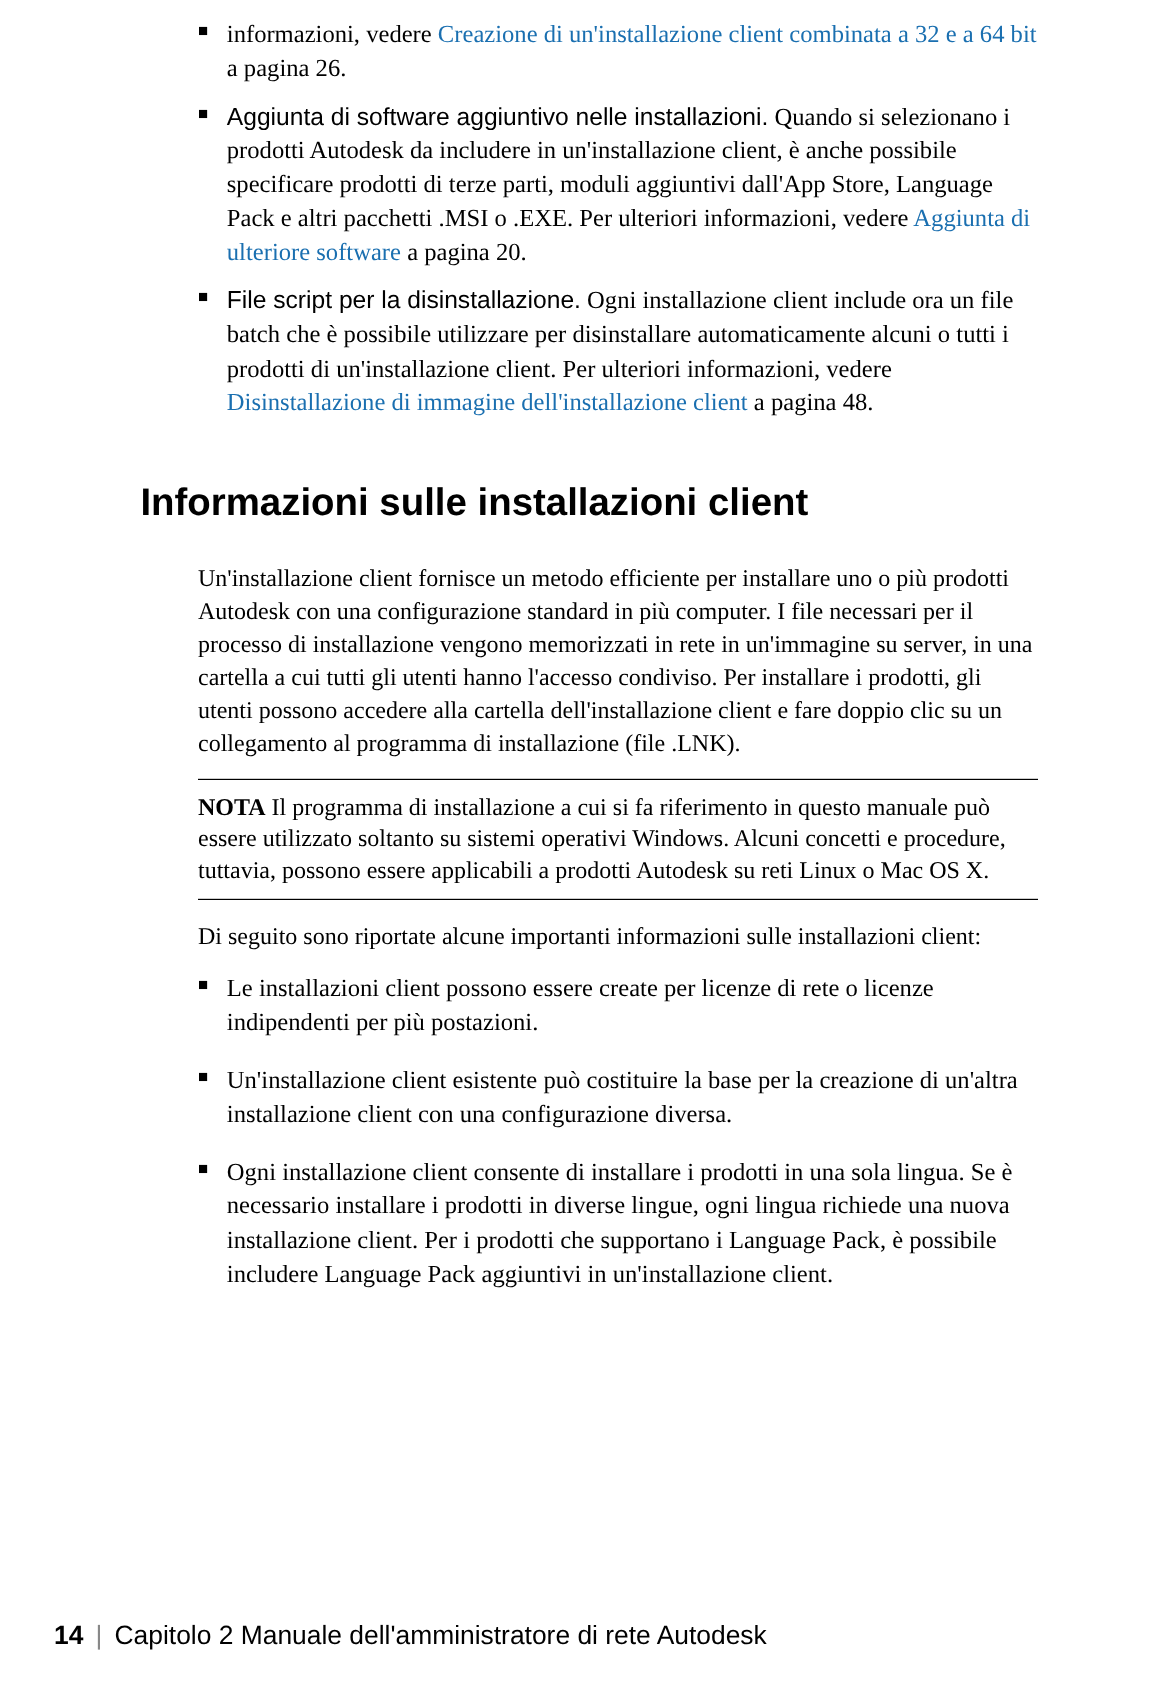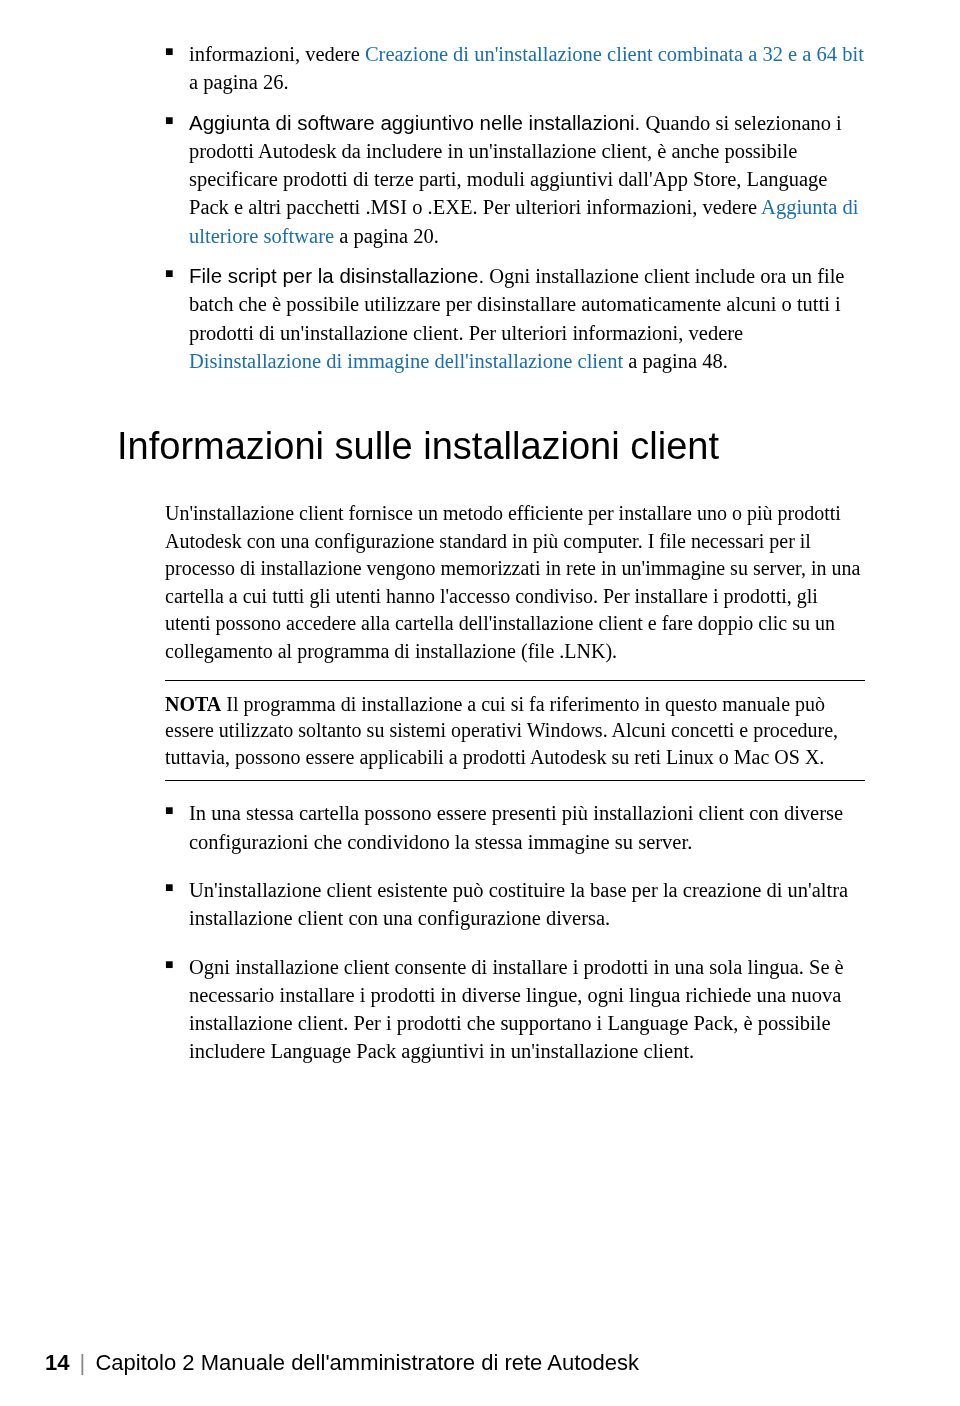--- a/index.html
+++ b/index.html
@@ -17,7 +17,6 @@
     }
     .page {
       padding: 15px 95px 0 165px;
-      margin-top: 25px;
     }
     .bullet-list {
       list-style: none;

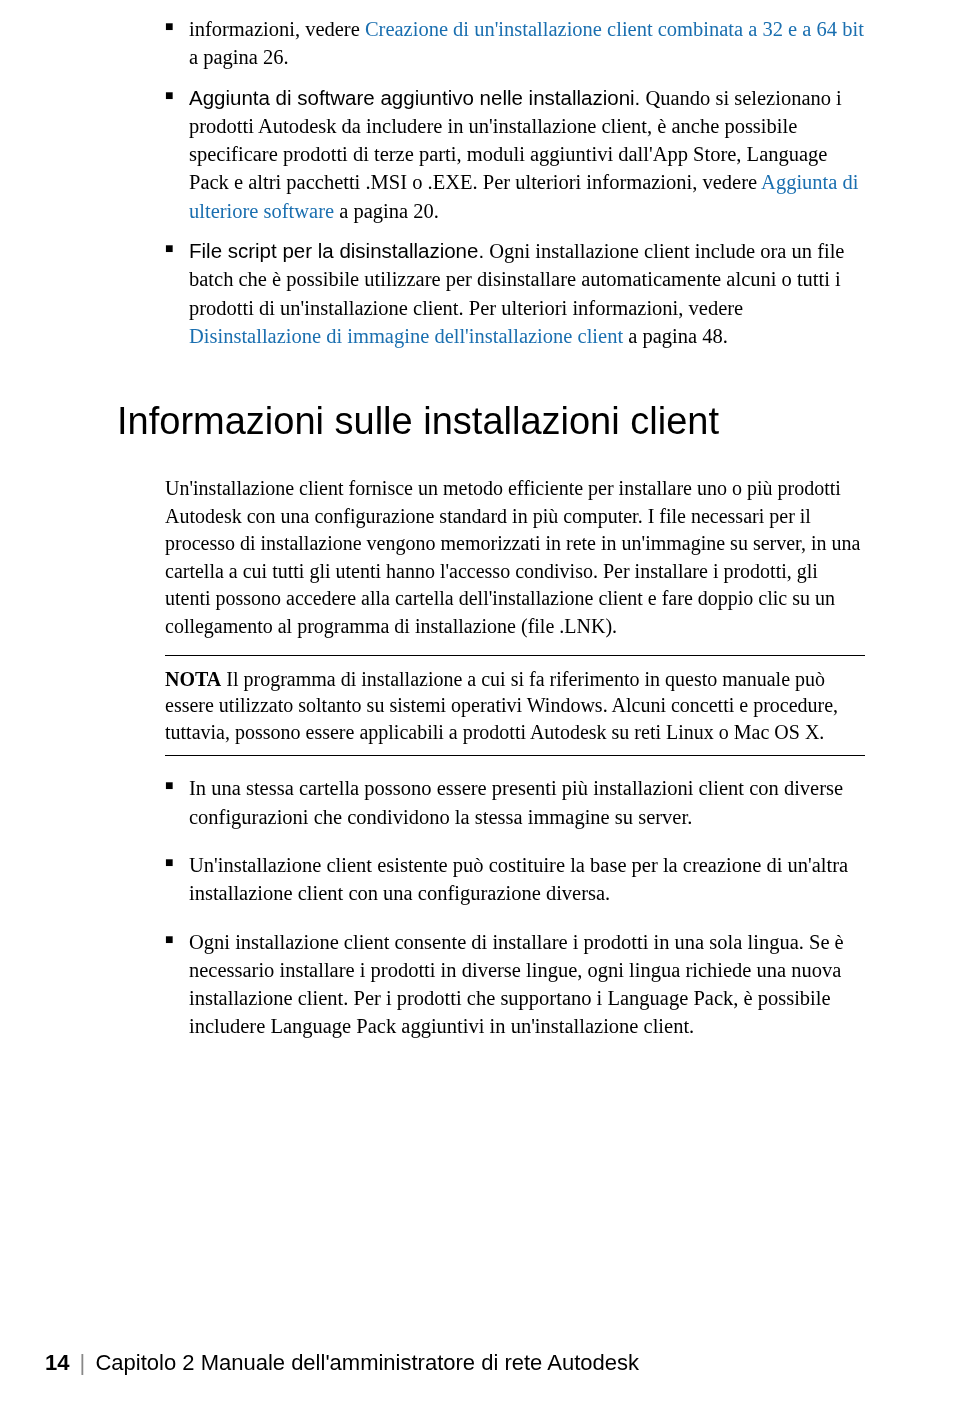--- a/index.html
+++ b/index.html
@@ -45,8 +45,8 @@
     }
     h1 {
       font-family: Arial, Helvetica, sans-serif;
-      font-weight: normal;
-      font-size: 38px;
+      font-weight: bold;
+      font-size: 32px;
       margin-top: 50px;
       margin-bottom: 32px;
       margin-left: -48px;

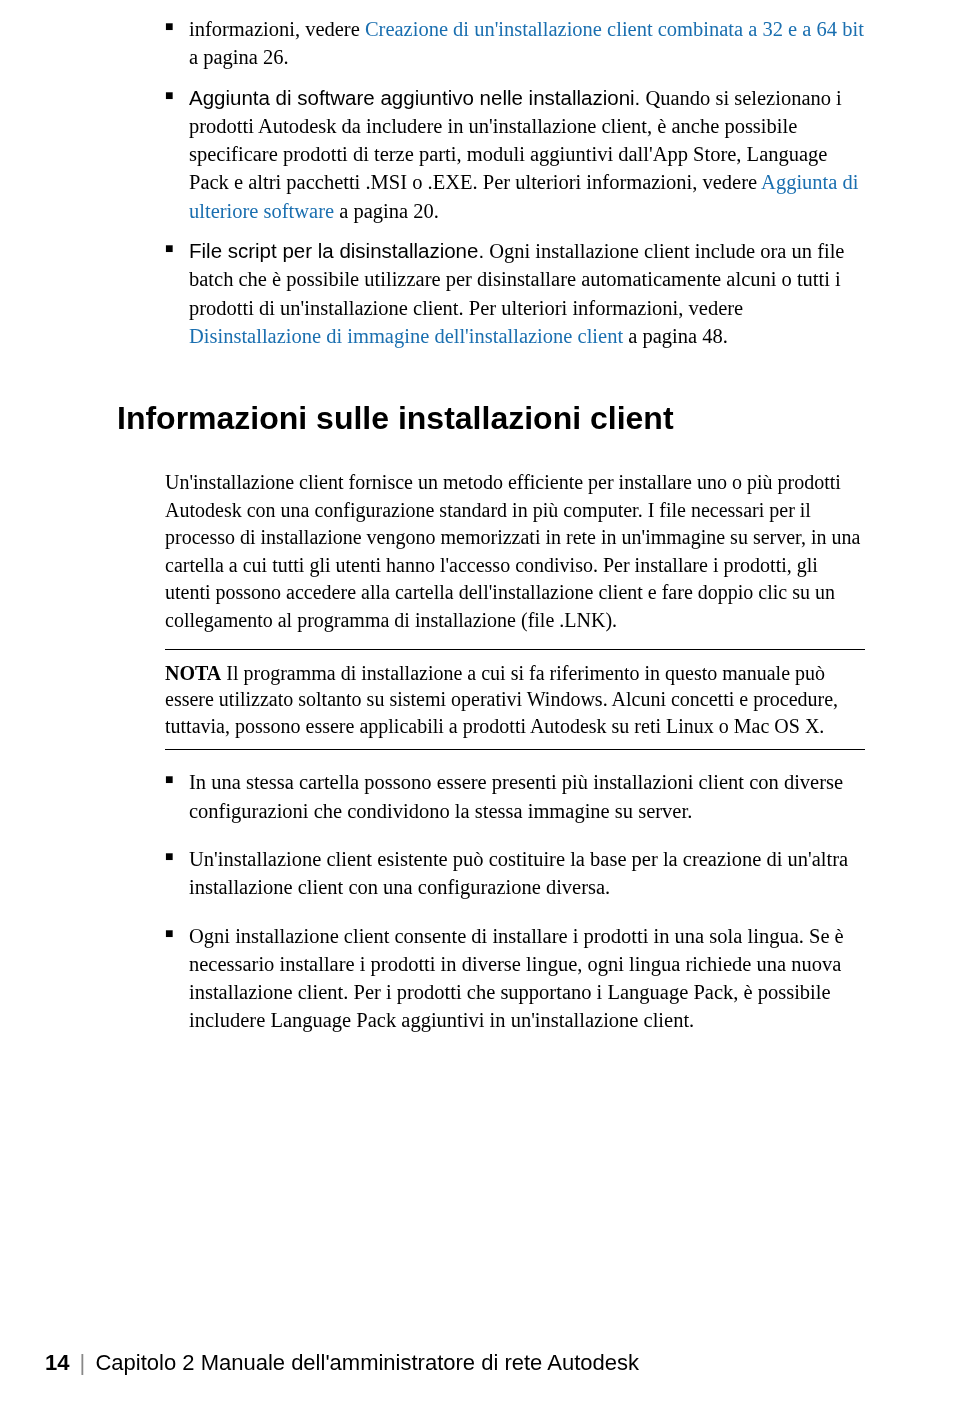--- a/index.html
+++ b/index.html
@@ -112,6 +112,7 @@
     <span class="note-label">NOTA</span><span> Il programma di installazione a cui si fa riferimento in questo manuale può essere utilizzato soltanto su sistemi operativi Windows. Alcuni concetti e procedure, tuttavia, possono essere applicabili a prodotti Autodesk su reti Linux o Mac OS X.</span>
   </div>
 
+  <p class="body-para">Di seguito sono riportate alcune importanti informazioni sulle installazioni client:</p>
 
   <ul class="bullet-list second-list">
     <li>In una stessa cartella possono essere presenti più installazioni client con diverse configurazioni che condividono la stessa immagine su server.</li>

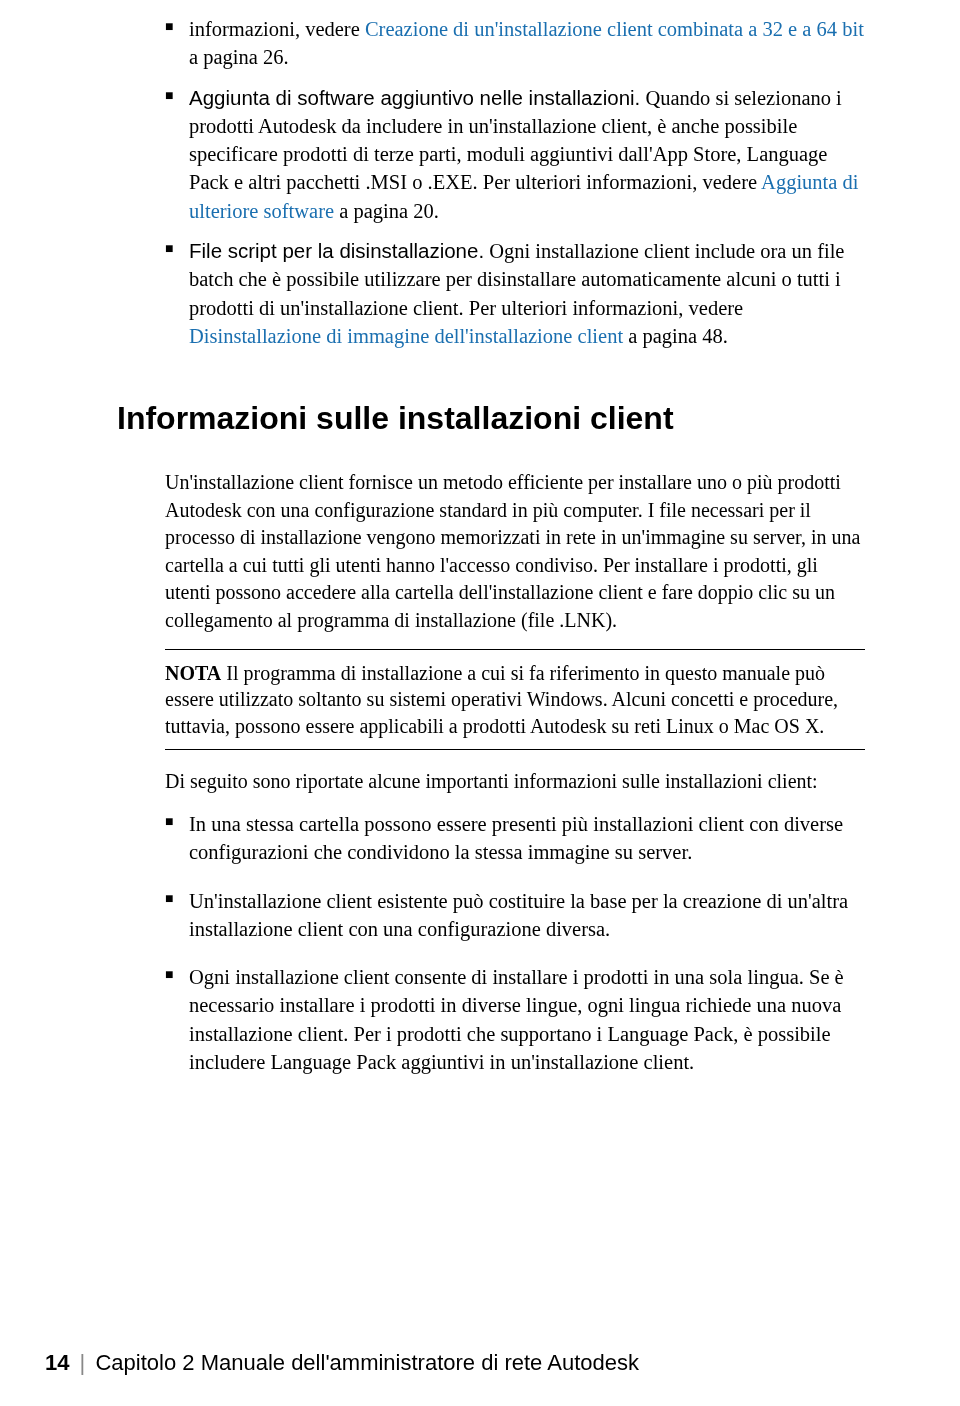--- a/index.html
+++ b/index.html
@@ -115,6 +115,7 @@
   <p class="body-para">Di seguito sono riportate alcune importanti informazioni sulle installazioni client:</p>
 
   <ul class="bullet-list second-list">
+    <li>Le installazioni client possono essere create per licenze di rete o licenze indipendenti per più postazioni.</li>
     <li>In una stessa cartella possono essere presenti più installazioni client con diverse configurazioni che condividono la stessa immagine su server.</li>
     <li>Un'installazione client esistente può costituire la base per la creazione di un'altra installazione client con una configurazione diversa.</li>
     <li>Ogni installazione client consente di installare i prodotti in una sola lingua. Se è necessario installare i prodotti in diverse lingue, ogni lingua richiede una nuova installazione client. Per i prodotti che supportano i Language Pack, è possibile includere Language Pack aggiuntivi in un'installazione client.</li>

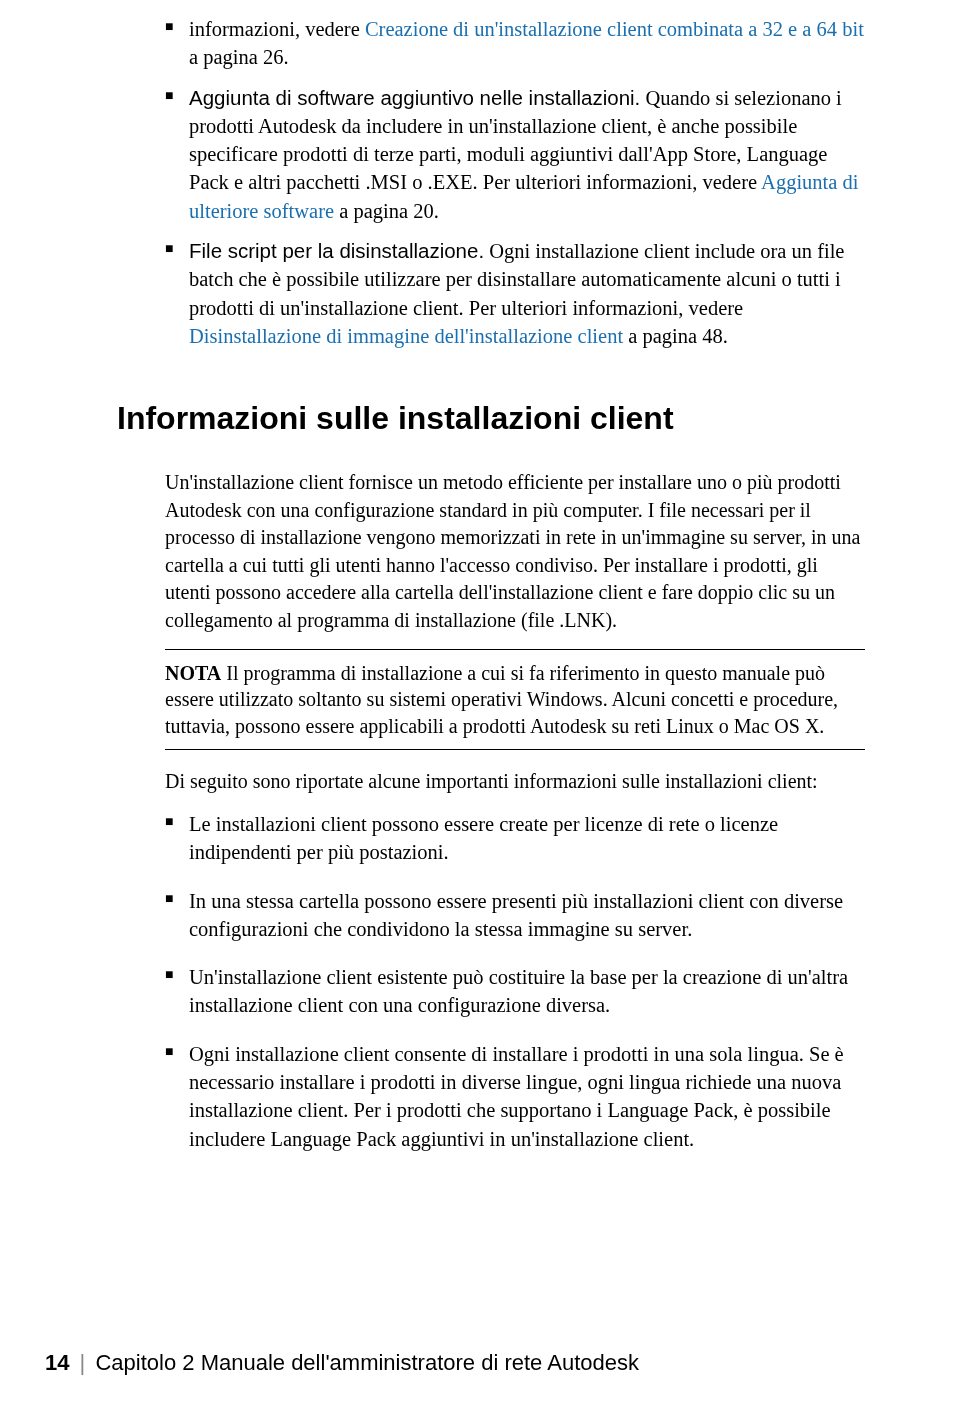--- a/index.html
+++ b/index.html
@@ -116,7 +116,6 @@
 
   <ul class="bullet-list second-list">
     <li>Le installazioni client possono essere create per licenze di rete o licenze indipendenti per più postazioni.</li>
-    <li>In una stessa cartella possono essere presenti più installazioni client con diverse configurazioni che condividono la stessa immagine su server.</li>
     <li>Un'installazione client esistente può costituire la base per la creazione di un'altra installazione client con una configurazione diversa.</li>
     <li>Ogni installazione client consente di installare i prodotti in una sola lingua. Se è necessario installare i prodotti in diverse lingue, ogni lingua richiede una nuova installazione client. Per i prodotti che supportano i Language Pack, è possibile includere Language Pack aggiuntivi in un'installazione client.</li>
   </ul>

